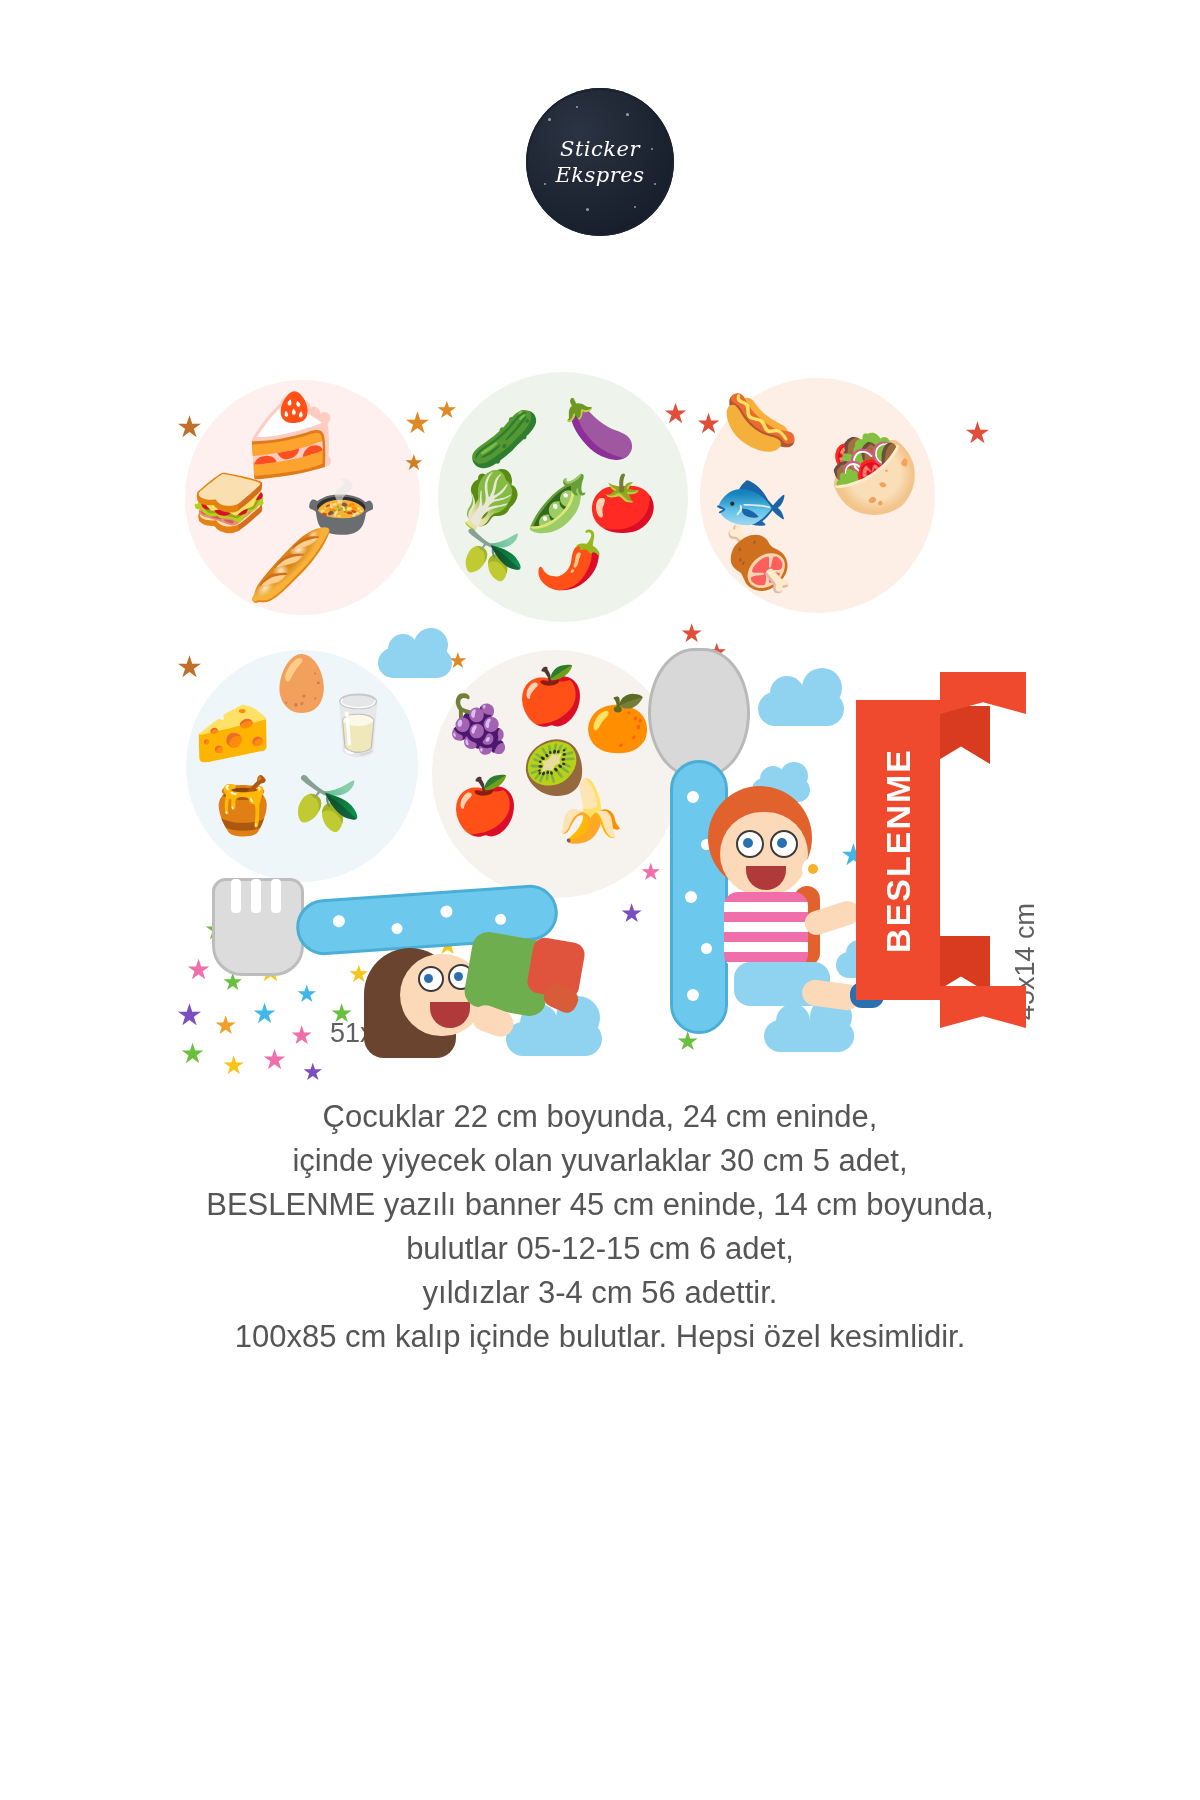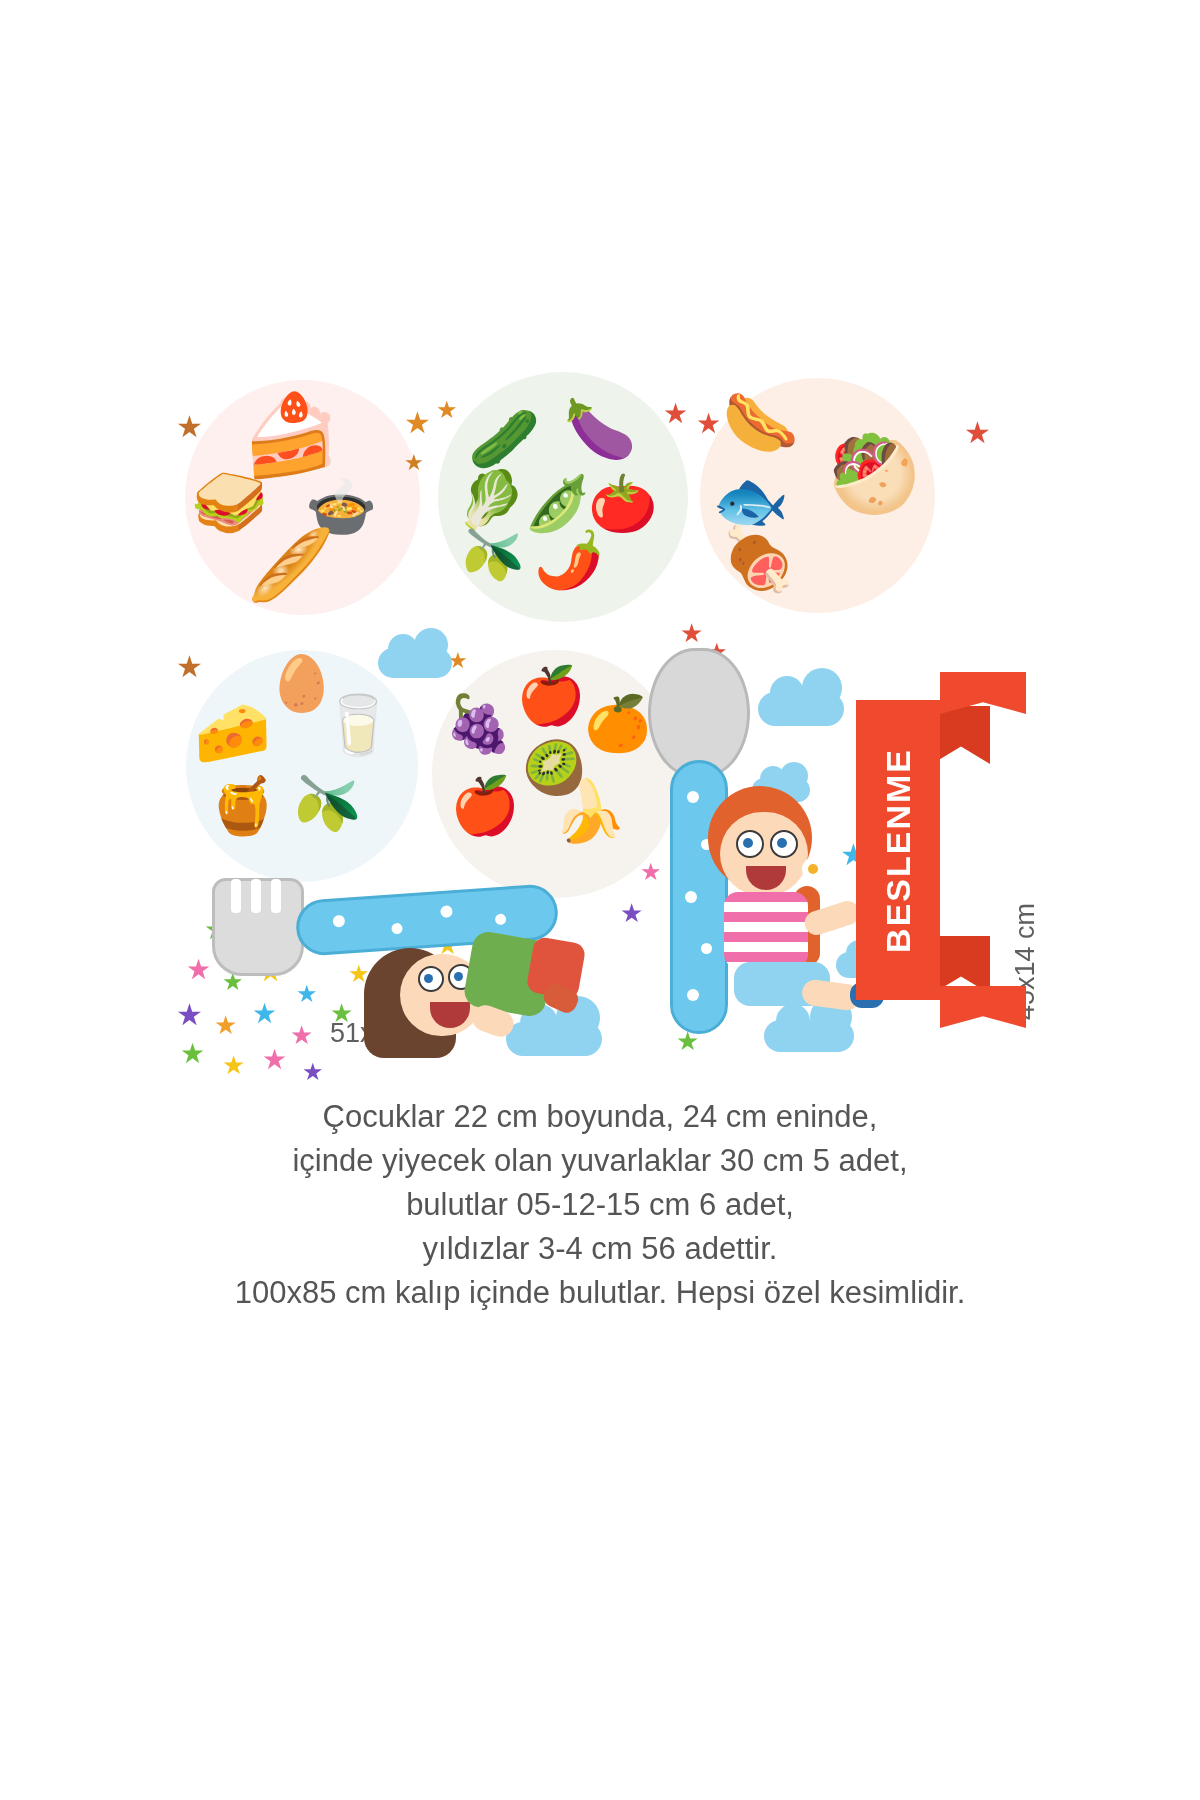--- a/index.html
+++ b/index.html
@@ -96,6 +96,19 @@
 
 <div class="page">
 
+  <div class="logo">
+    <span class="speck" style="left:22px;top:30px;width:3px;height:3px;"></span>
+    <span class="speck" style="left:50px;top:18px;width:2px;height:2px;"></span>
+    <span class="speck" style="left:100px;top:25px;width:3px;height:3px;"></span>
+    <span class="speck" style="left:125px;top:60px;width:2px;height:2px;"></span>
+    <span class="speck" style="left:18px;top:95px;width:2px;height:2px;"></span>
+    <span class="speck" style="left:60px;top:120px;width:3px;height:3px;"></span>
+    <span class="speck" style="left:108px;top:118px;width:2px;height:2px;"></span>
+    <span class="speck" style="left:35px;top:65px;width:2px;height:2px;"></span>
+    <span class="speck" style="left:128px;top:95px;width:2px;height:2px;"></span>
+    <div class="logo-l1">Sticker</div>
+    <div class="logo-l2">Ekspres</div>
+  </div>
 
 
   <div class="cap" style="left:246px;top:392px;">30x30 cm</div>

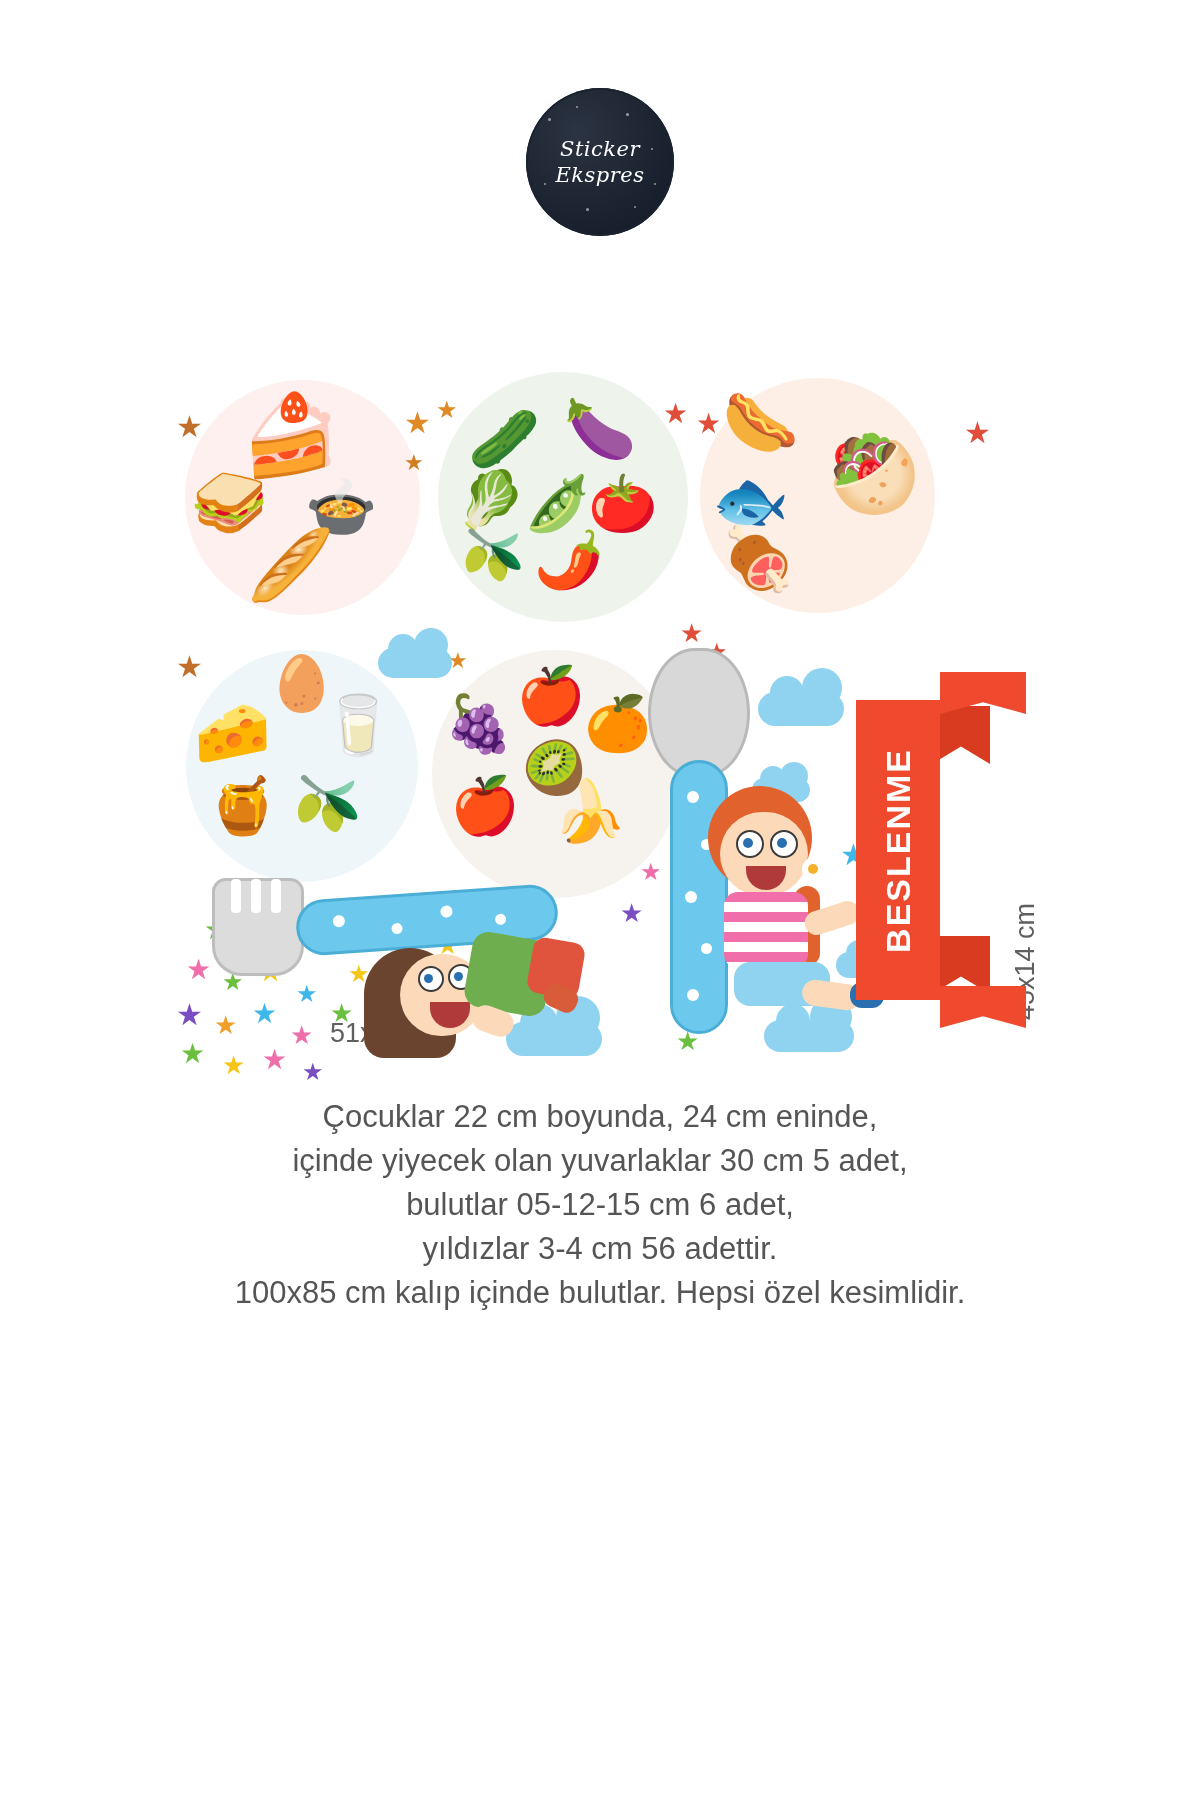--- a/index.html
+++ b/index.html
@@ -315,6 +315,7 @@
   <div class="desc">
     <div>Çocuklar 22 cm boyunda, 24 cm eninde,</div>
     <div>içinde yiyecek olan yuvarlaklar 30 cm 5 adet,</div>
+    <div>BESLENME yazılı banner 45 cm eninde, 14 cm boyunda,</div>
     <div>bulutlar 05-12-15 cm 6 adet,</div>
     <div>yıldızlar 3-4 cm 56 adettir.</div>
     <div>100x85 cm kalıp içinde bulutlar. Hepsi özel kesimlidir.</div>

